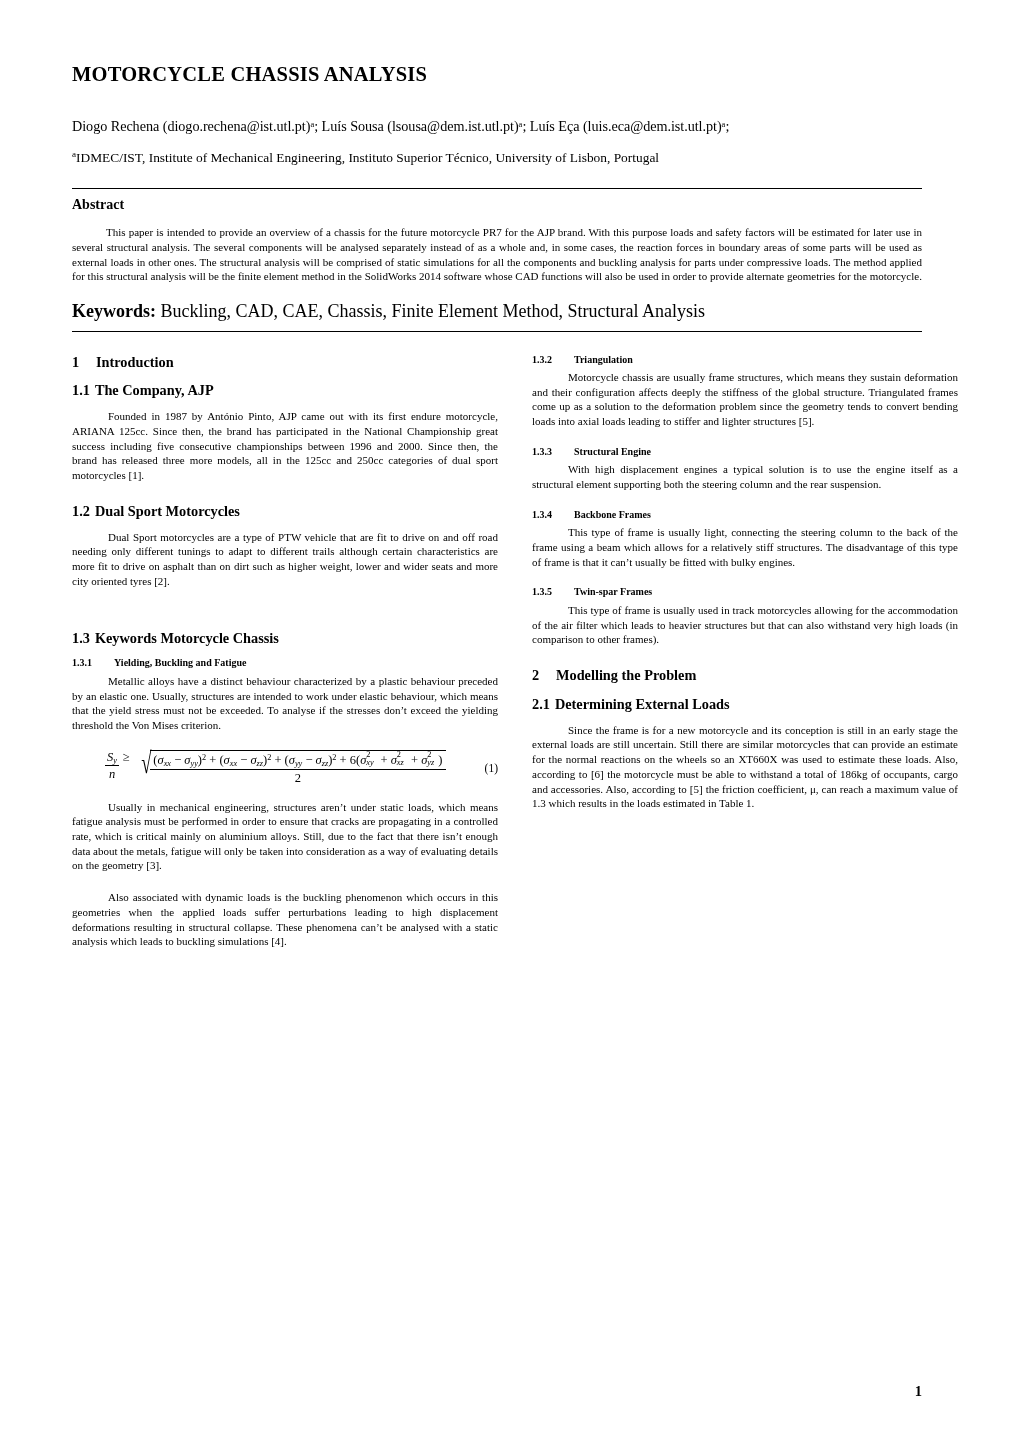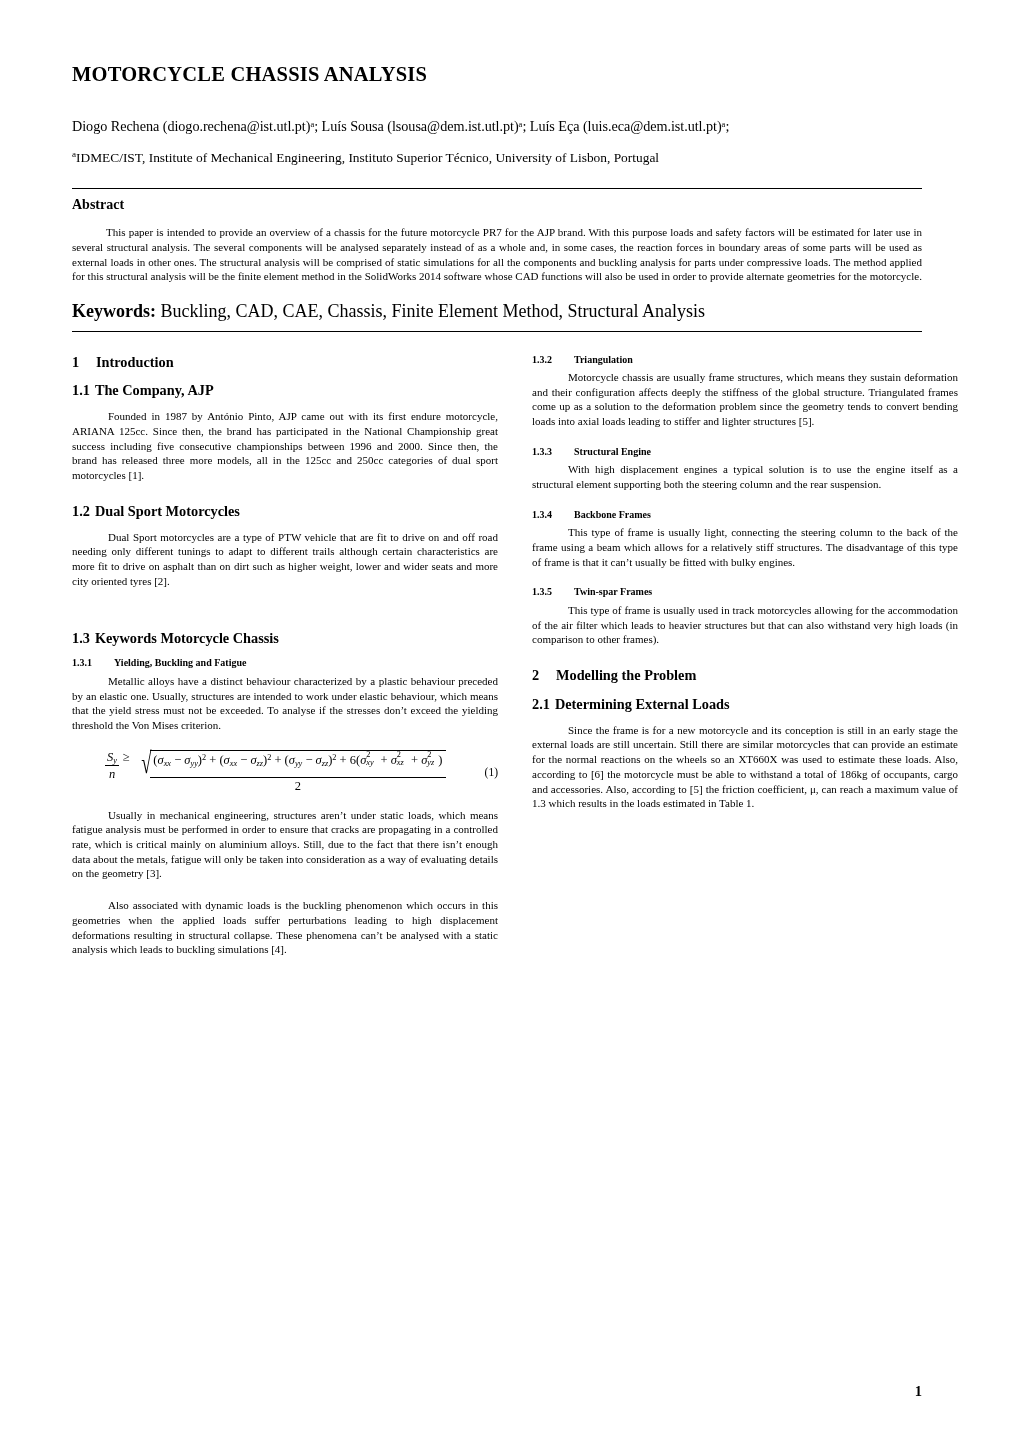--- a/index.html
+++ b/index.html
@@ -174,7 +174,7 @@
   }
   .radicand .numer {
     border-bottom: 1px solid #000;
-    padding: 1px 3px 9px 3px;
+    padding: 1px 3px 1px 3px;
     white-space: nowrap;
     line-height: 1.2;
   }

